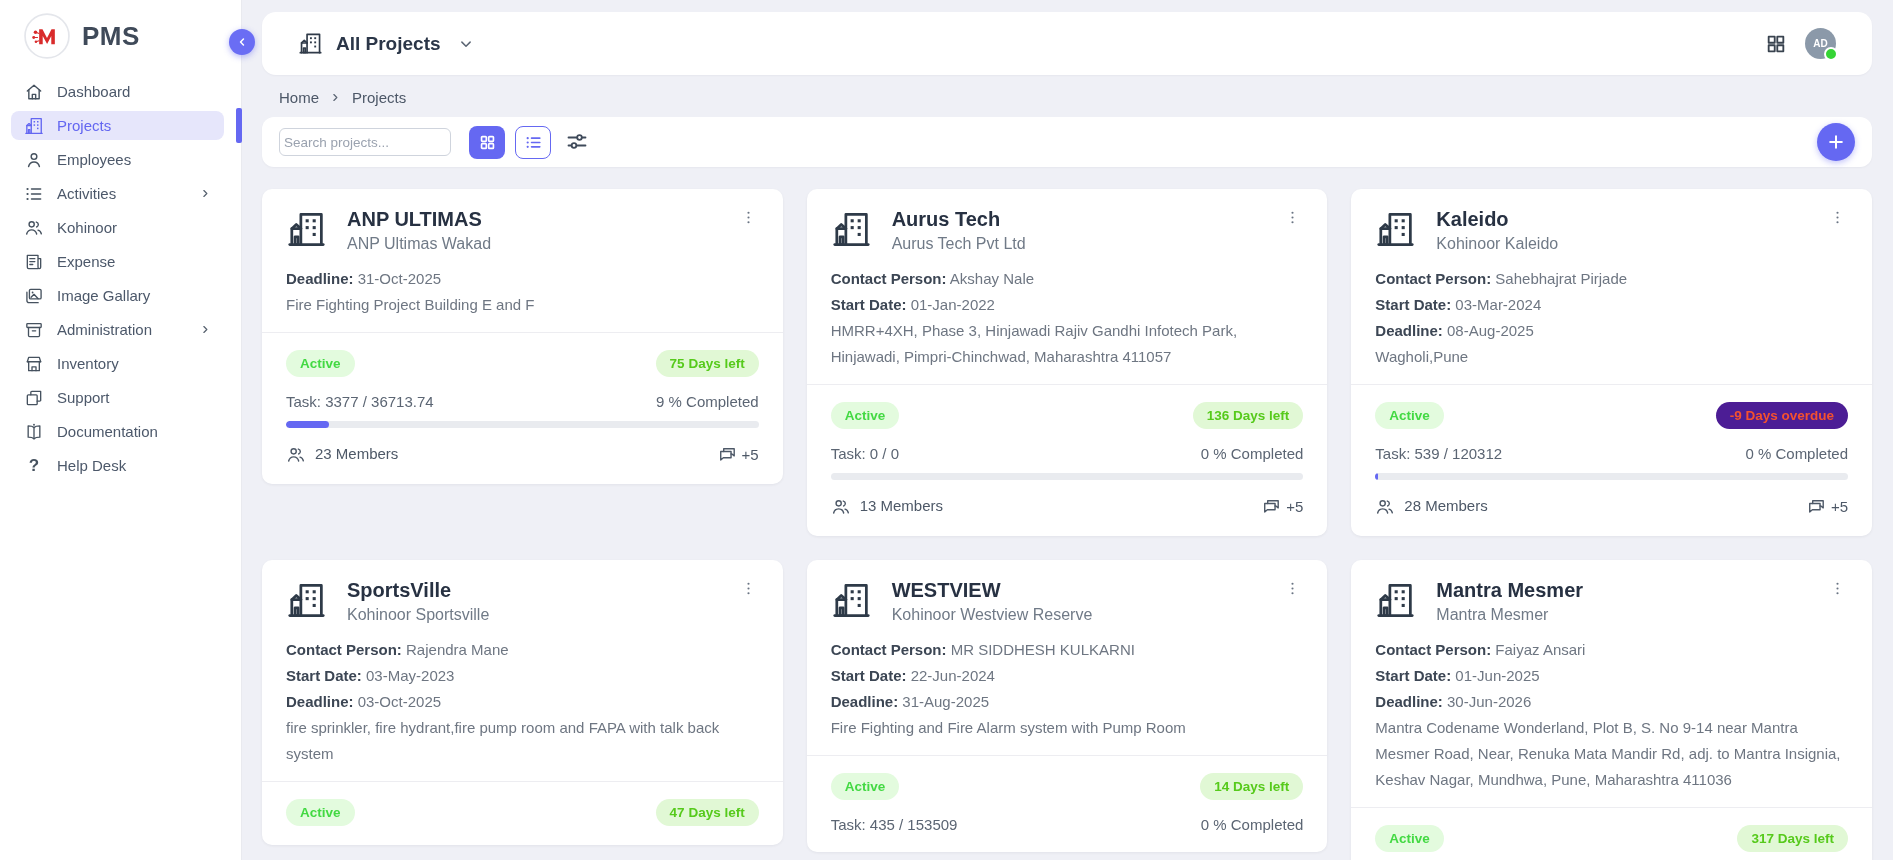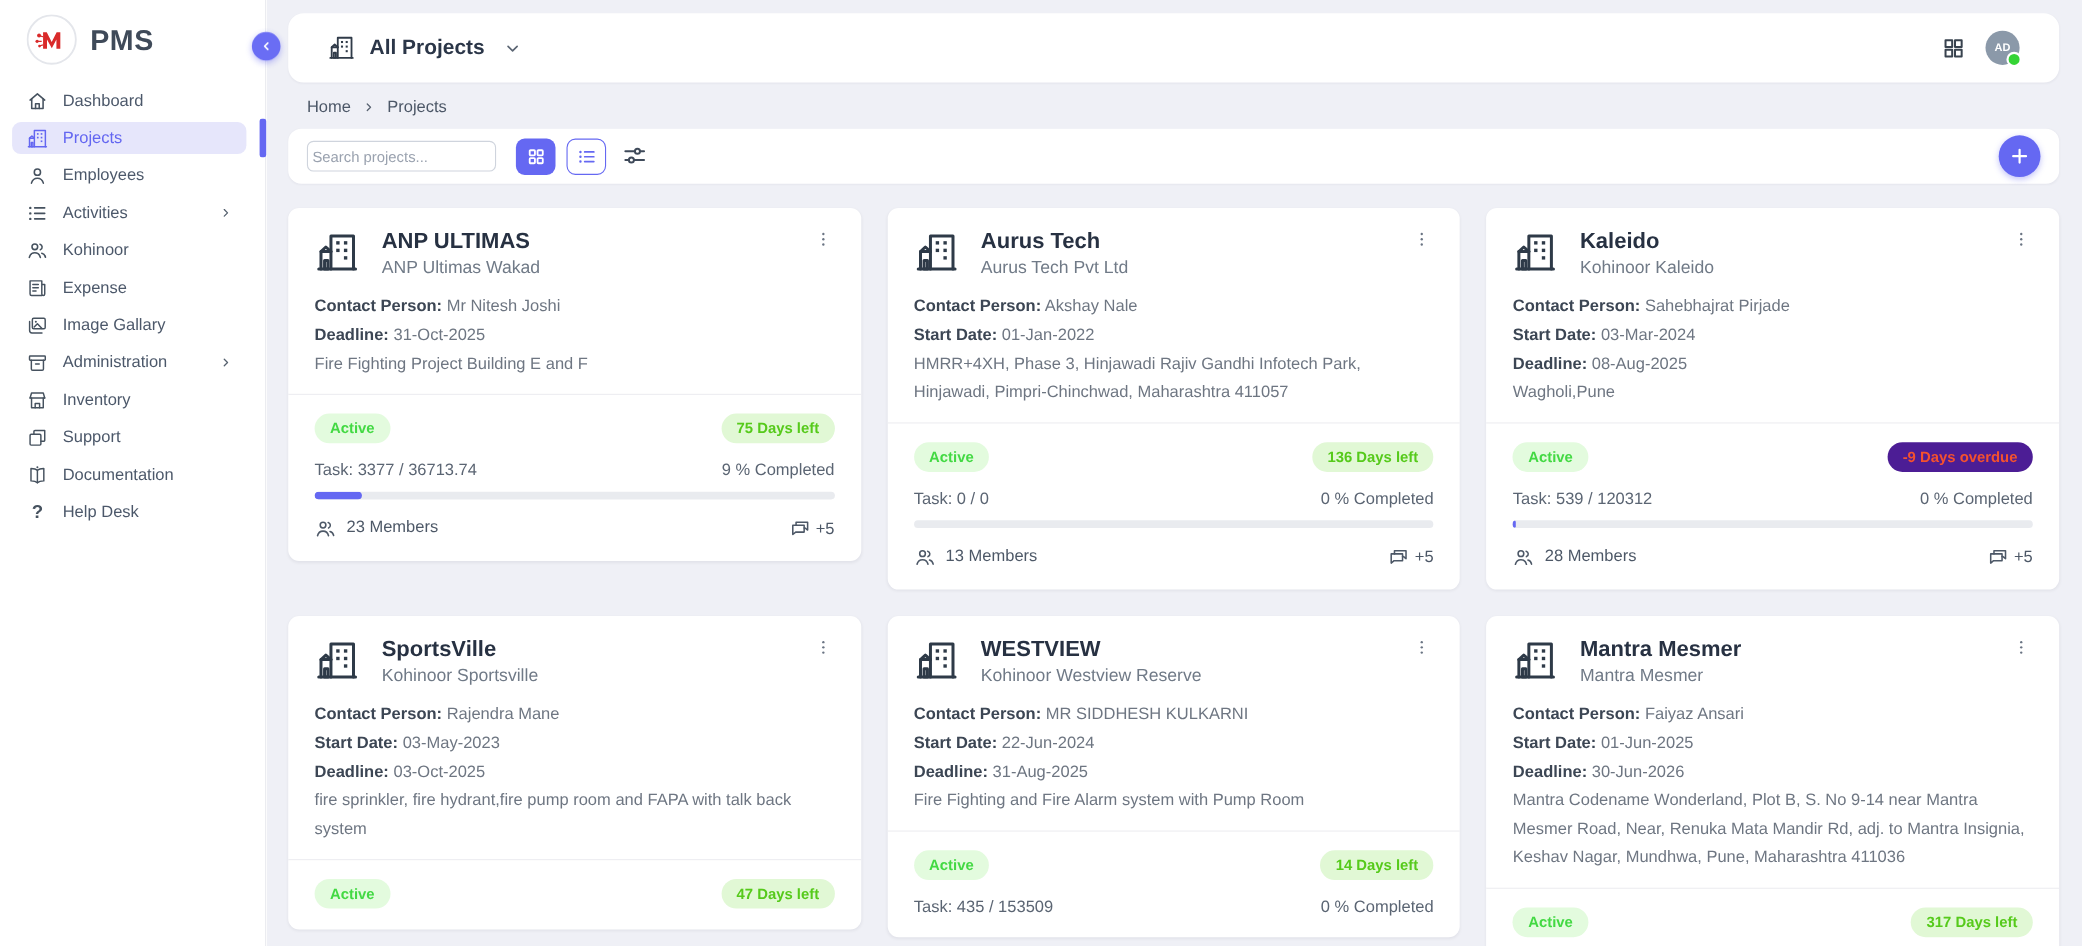--- a/index.html
+++ b/index.html
@@ -419,7 +419,6 @@
         </button>
       </div>
       <div class="card-details">
-        <div><span class="dl">Contact Person:</span> <span class="dv"> Mr Nitesh Joshi</span></div>
         <div><span class="dl">Deadline:</span> <span class="dv"> 31-Oct-2025</span></div>
         <div class="desc">Fire Fighting Project Building E and F</div>
       </div>

